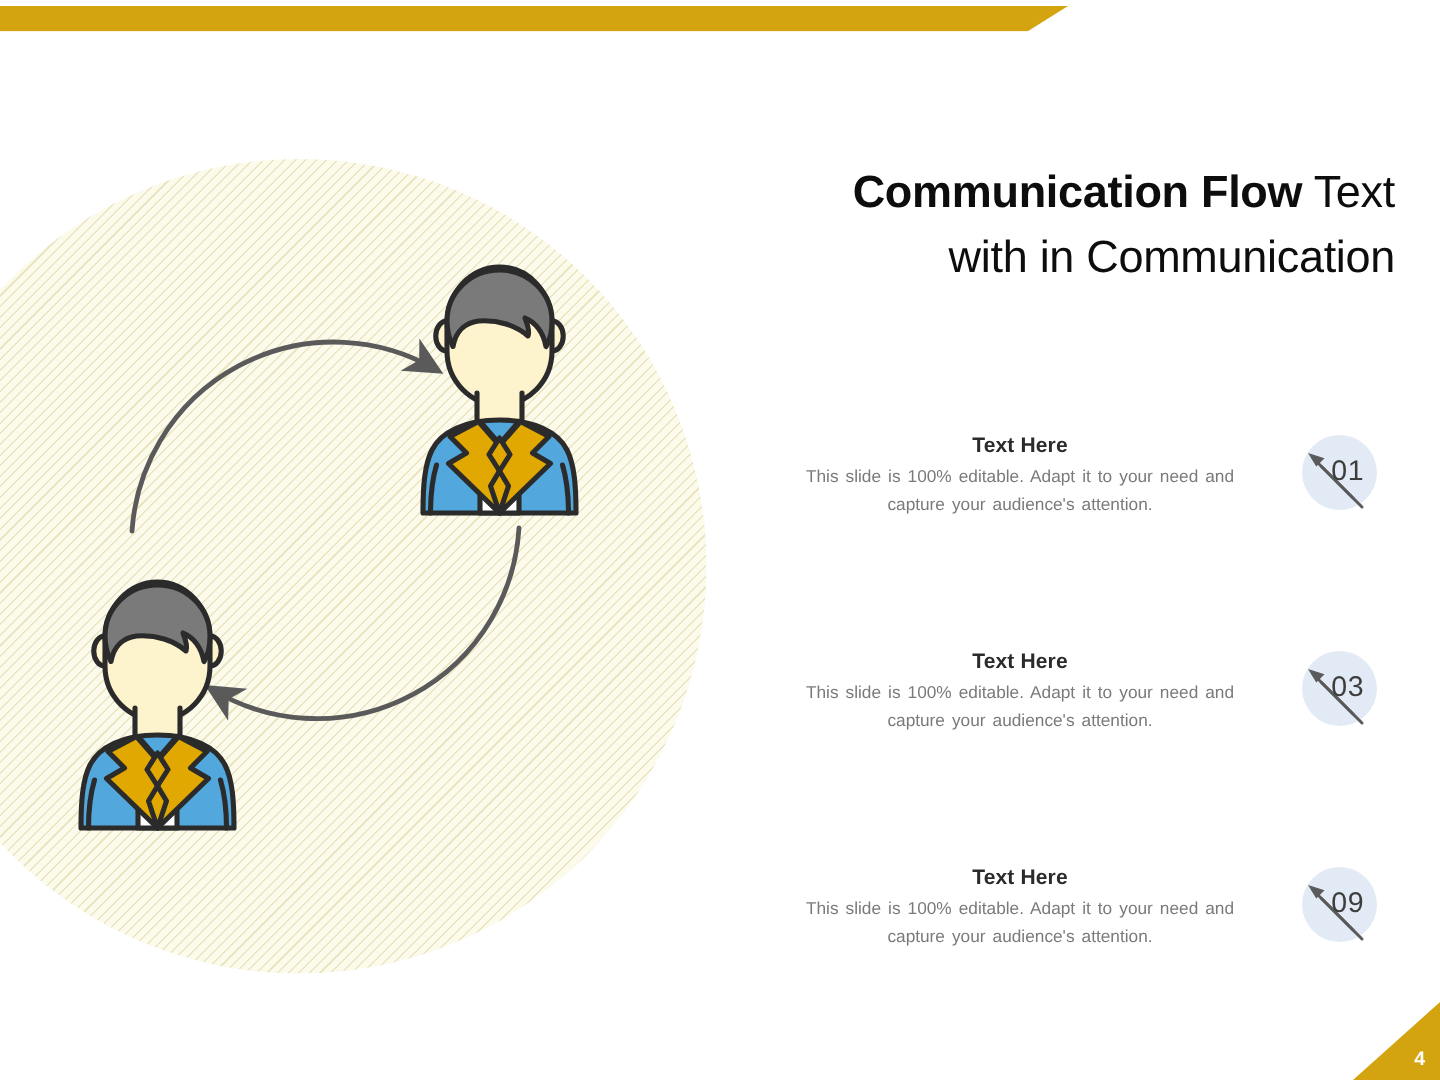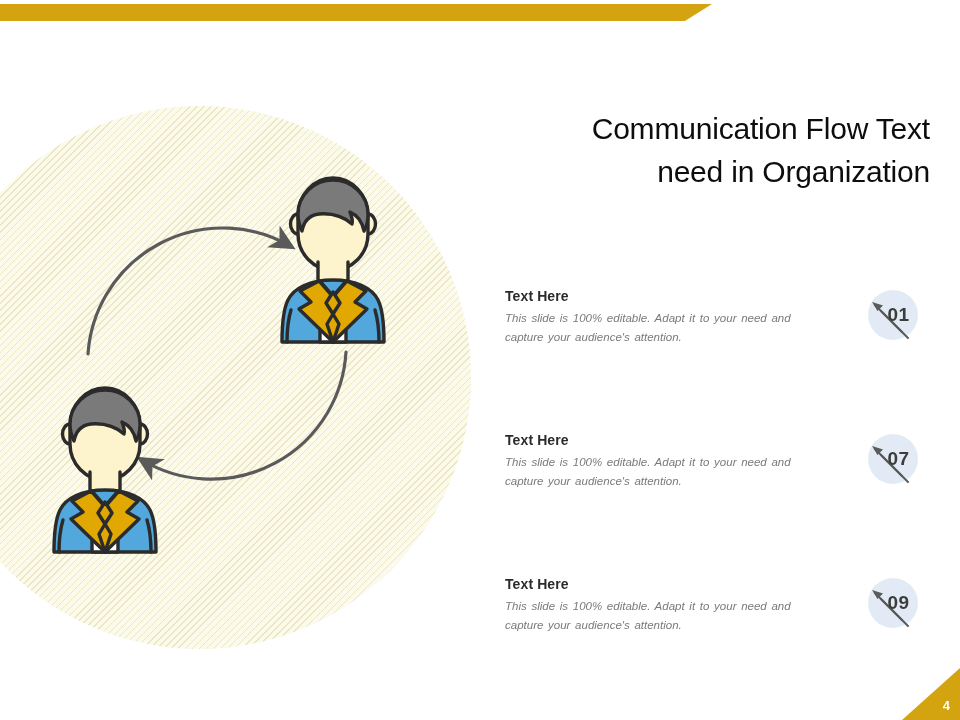--- a/index.html
+++ b/index.html
@@ -100,7 +100,7 @@
     font-weight: 500;
     letter-spacing: -0.2px;
   }
-  .title .lead { font-weight: normal; }
+  .title .lead { font-weight: bold; }
 
   .item {
     position: absolute;

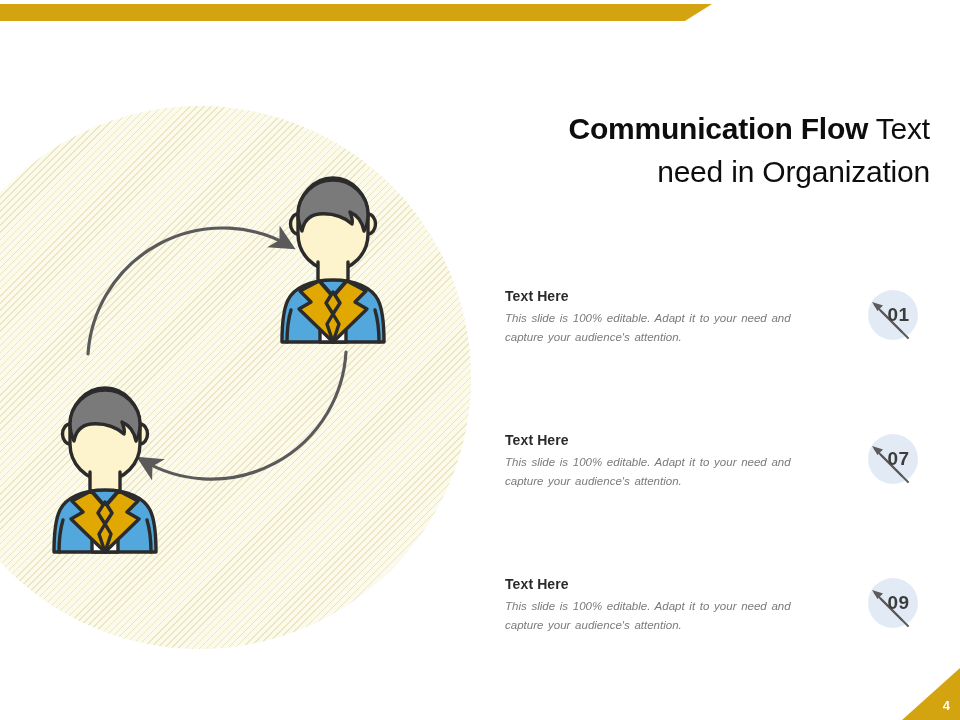--- a/index.html
+++ b/index.html
@@ -254,7 +254,7 @@
 
   <div class="title">
     <span class="lead">Communication Flow</span><span> Text</span><br>
-    <span>need in Organization</span>
+    <span>with in Communication</span>
   </div>
 
   <div class="item item-1">

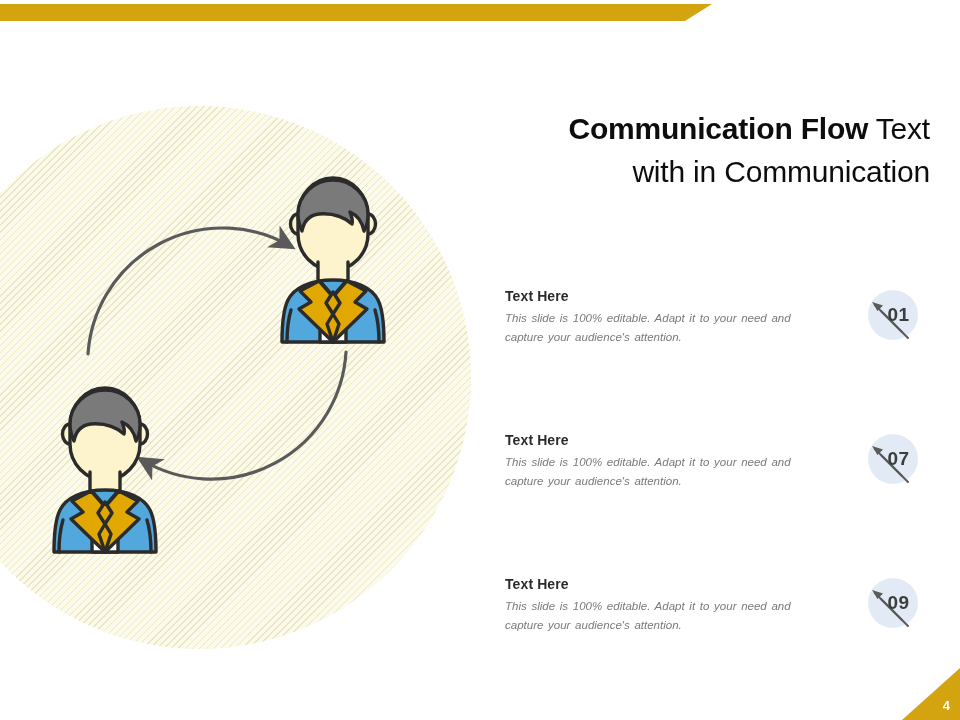--- a/index.html
+++ b/index.html
@@ -117,7 +117,7 @@
     right: 75px;
     top: 0;
     width: 350px;
-    text-align: left;
+    text-align: center;
   }
   .item-heading {
     font-size: 14px;

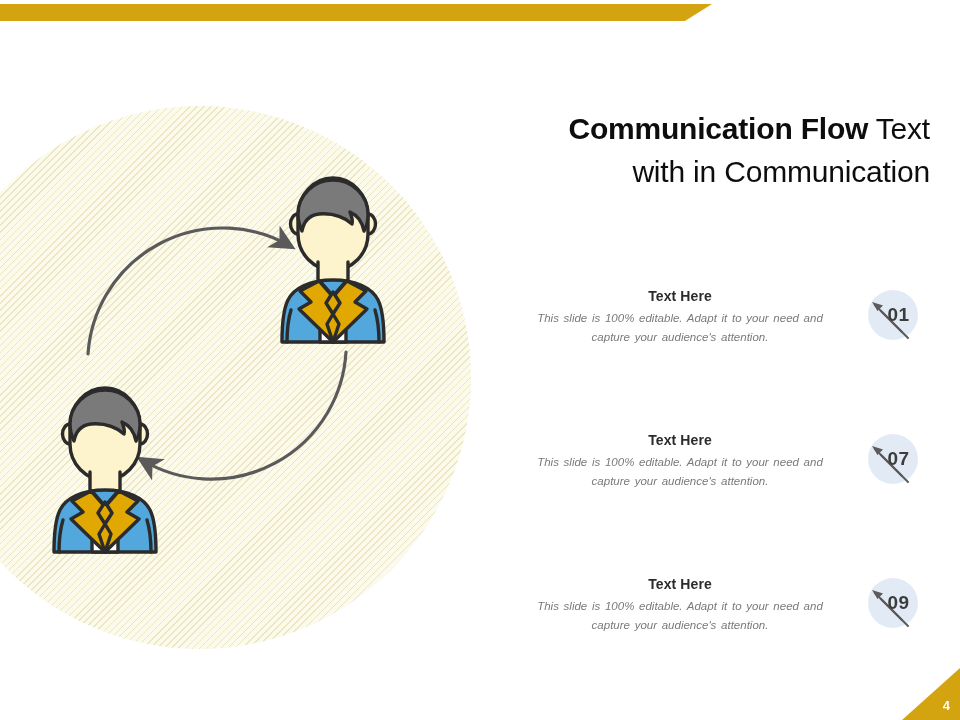--- a/index.html
+++ b/index.html
@@ -128,7 +128,6 @@
   }
   .item-body {
     font-size: 11.5px;
-    font-style: italic;
     color: #7a7a7a;
     line-height: 1.62;
     margin: 0;

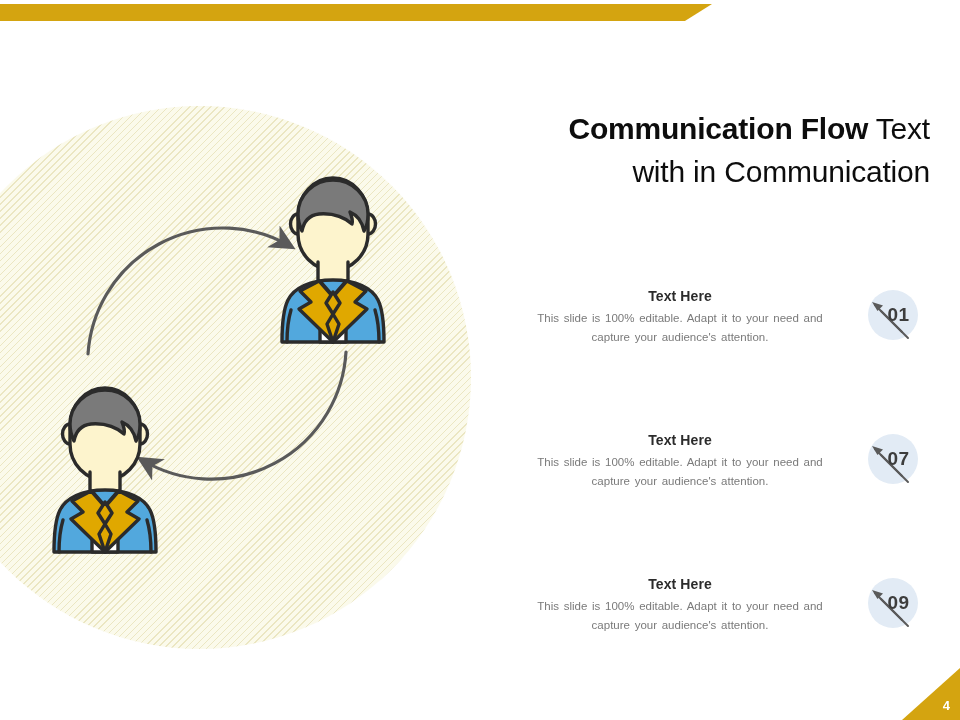--- a/index.html
+++ b/index.html
@@ -160,7 +160,7 @@
     align-items: center;
     justify-content: center;
     font-size: 19px;
-    font-weight: 700;
+    font-weight: 400;
     color: #3d3d3d;
     letter-spacing: 0.5px;
     padding-left: 11px;

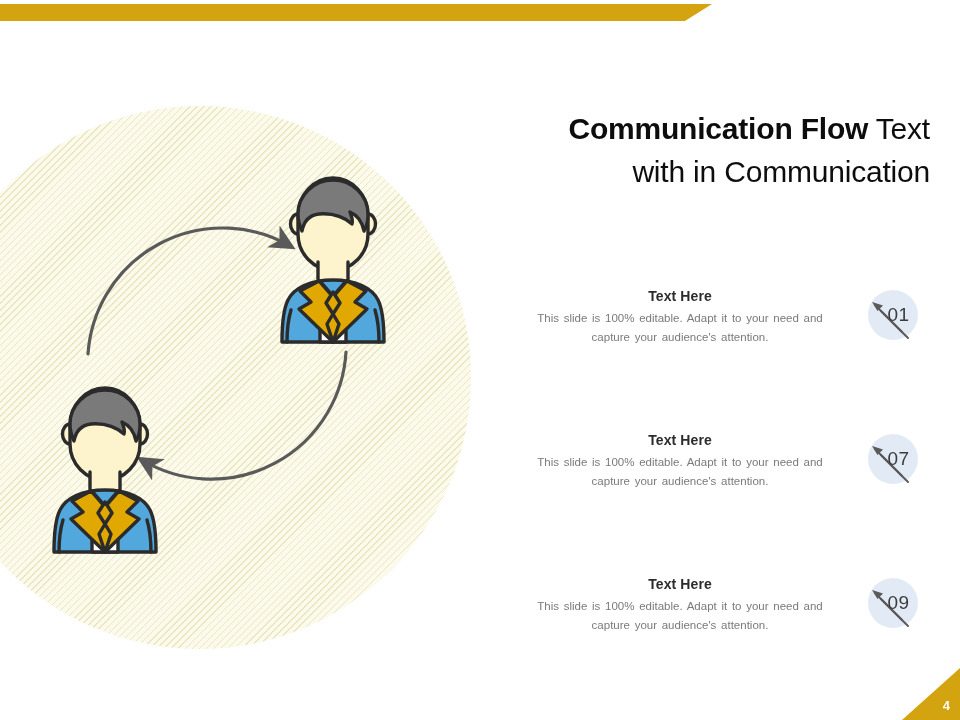--- a/index.html
+++ b/index.html
@@ -294,7 +294,7 @@
         </g>
         <path d="M10,12 L21,15.5 L15.5,21 Z" fill="#5a5a5a"></path>
       </svg>
-      <div class="badge-num">07</div>
+      <div class="badge-num">03</div>
     </div>
   </div>
 

